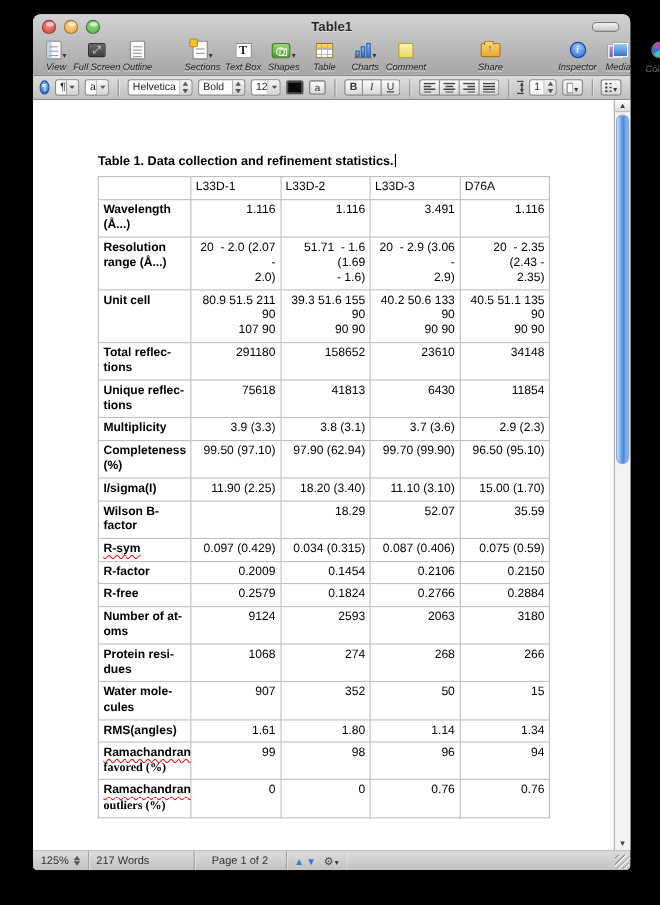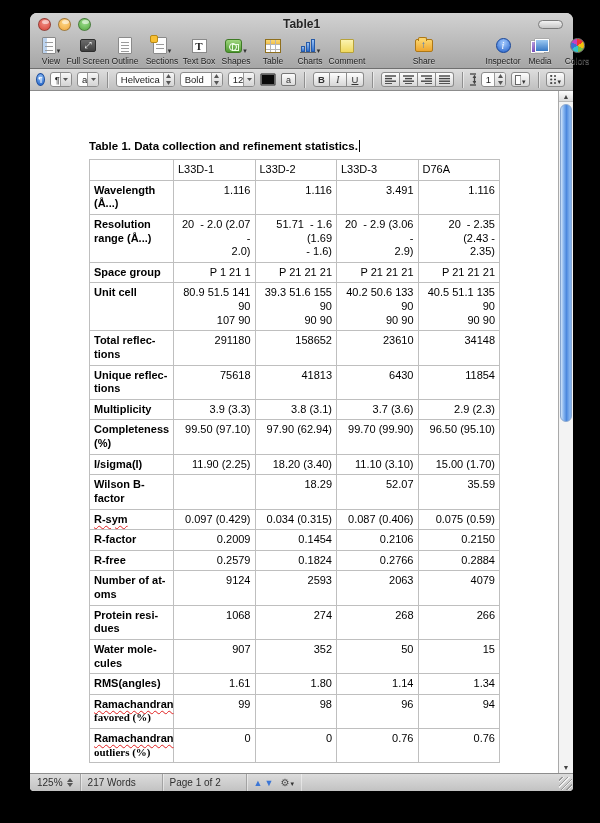--- a/index.html
+++ b/index.html
@@ -33,7 +33,7 @@
   .toolbar { height:33px; display:flex; align-items:flex-start; padding:1px 6px 0 8px; }
   .tb-item { display:flex; flex-direction:column; align-items:center; margin-right:11px; min-width:26px; cursor:default; }
   .tb-item .ic { height:19px; display:flex; align-items:center; justify-content:center; position:relative; }
-  .tb-item .lbl { font-size:8.5px; color:#1c1c1c; text-shadow:0 1px 0 rgba(255,255,255,.45); white-space:nowrap; margin-top:1px; }
+  .tb-item .lbl { font-size:8.5px; color:#1c1c1c; text-shadow:0 1px 0 rgba(255,255,255,.45); white-space:nowrap; margin-top:1px;font-style:italic; }
   .arrow { font-size:7px; color:#333; margin-left:1px; align-self:flex-end; }
 
   

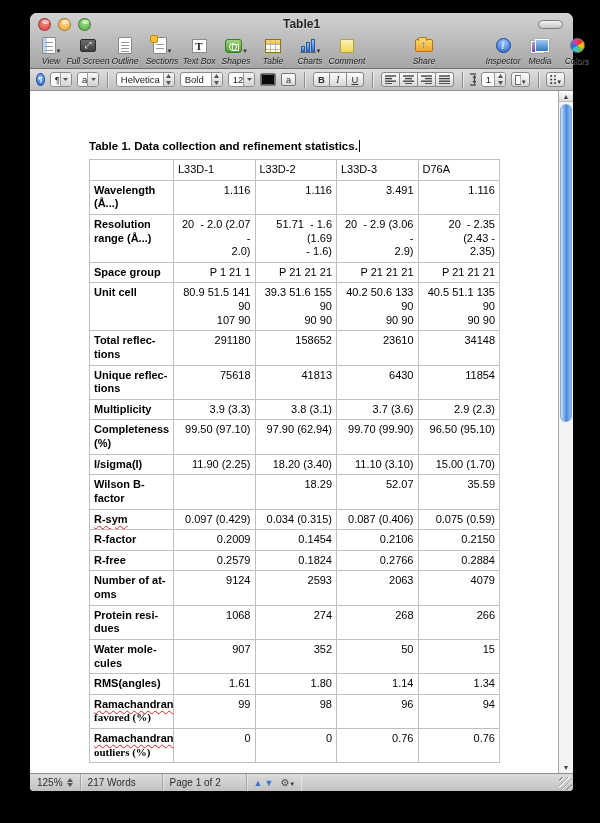--- a/index.html
+++ b/index.html
@@ -167,7 +167,7 @@
           </span>
         <span class="lbl">Outline</span>
       </div>
-      <div class="tb-item" style="">
+      <div class="tb-item" style="margin-left:22px">
         <span class="ic">
             <span class="pageic" style="position:relative">
               <span class="secstar"></span>

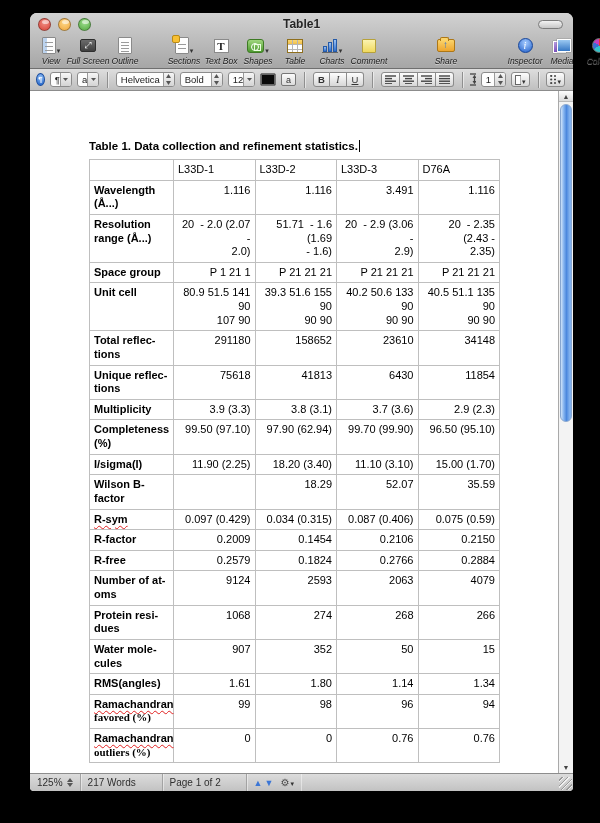--- a/index.html
+++ b/index.html
@@ -423,13 +423,6 @@
 2.35)</td>
   </tr>
 
-  <tr>
-    <td class="lbl"><span class="l1">Space group</span></td>
-    <td class="val">P 1 21 1</td>
-    <td class="val">P 21 21 21</td>
-    <td class="val">P 21 21 21</td>
-    <td class="val">P 21 21 21</td>
-  </tr>
 
   <tr>
     <td class="lbl"><span class="l1">Unit cell</span></td>

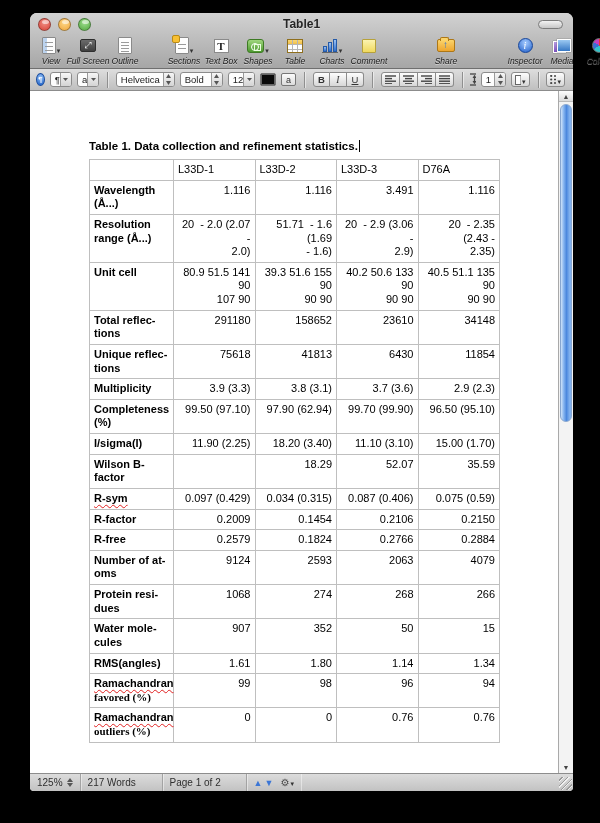--- a/index.html
+++ b/index.html
@@ -426,7 +426,7 @@
 
   <tr>
     <td class="lbl"><span class="l1">Unit cell</span></td>
-    <td class="val">80.9 51.5 141 90
+    <td class="val">80.9 51.5 211 90
 107 90</td>
     <td class="val">39.3 51.6 155 90
 90 90</td>

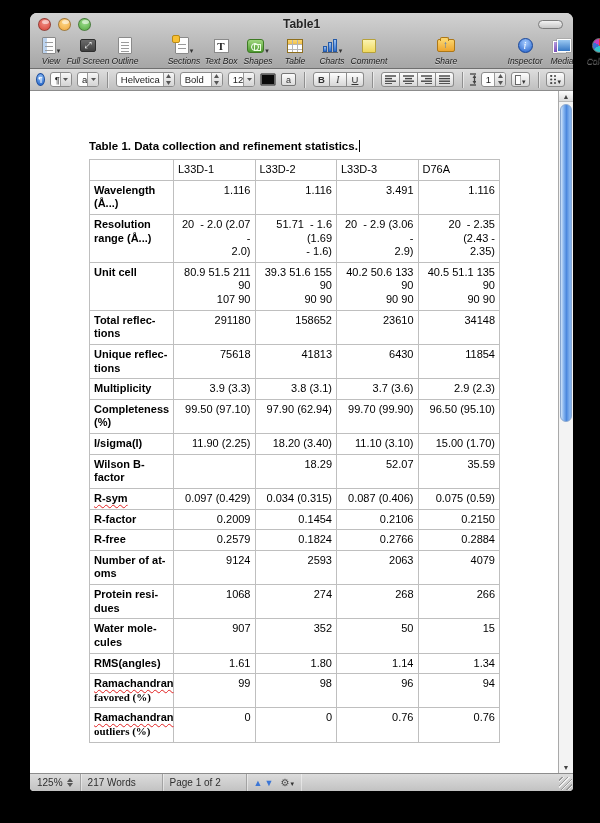--- a/index.html
+++ b/index.html
@@ -518,7 +518,7 @@
     <td class="val">9124</td>
     <td class="val">2593</td>
     <td class="val">2063</td>
-    <td class="val">4079</td>
+    <td class="val">3180</td>
   </tr>
 
   <tr>

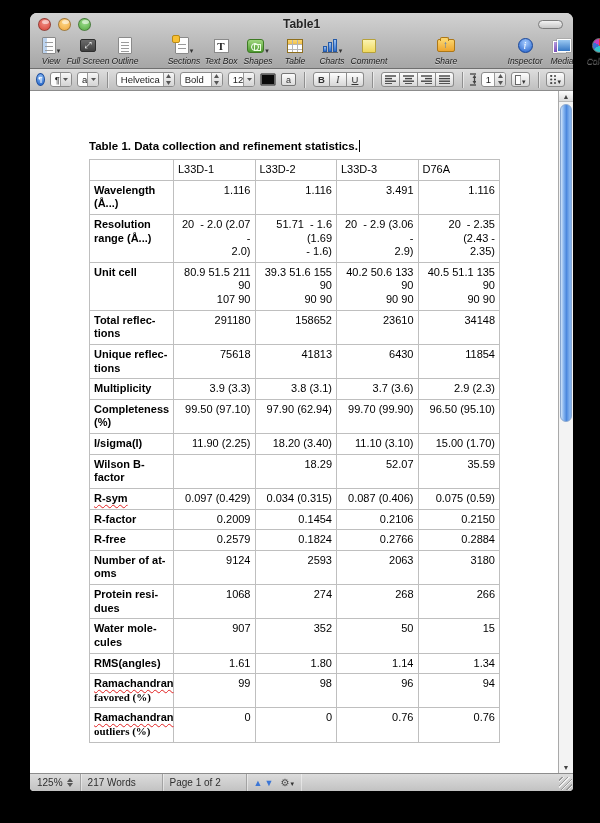--- a/index.html
+++ b/index.html
@@ -582,7 +582,7 @@
           <b class="dn"></b>
         </span>
     </div>
-    <div class="sb-seg" style="width:82px">
+    <div class="sb-seg" style="width:96px">
       <span>217 Words</span>
     </div>
     <div class="sb-seg" style="width:84px;justify-content:flex-start">

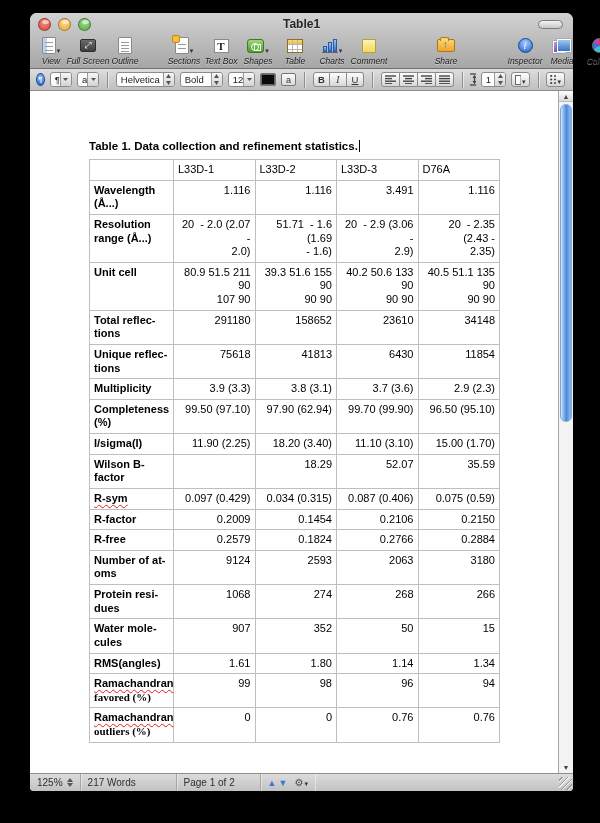--- a/index.html
+++ b/index.html
@@ -585,7 +585,7 @@
     <div class="sb-seg" style="width:96px">
       <span>217 Words</span>
     </div>
-    <div class="sb-seg" style="width:84px;justify-content:flex-start">
+    <div class="sb-seg" style="width:84px;justify-content:center">
       <span>Page 1 of 2</span>
     </div>
     <div class="sb-seg" style="border-right:none">

